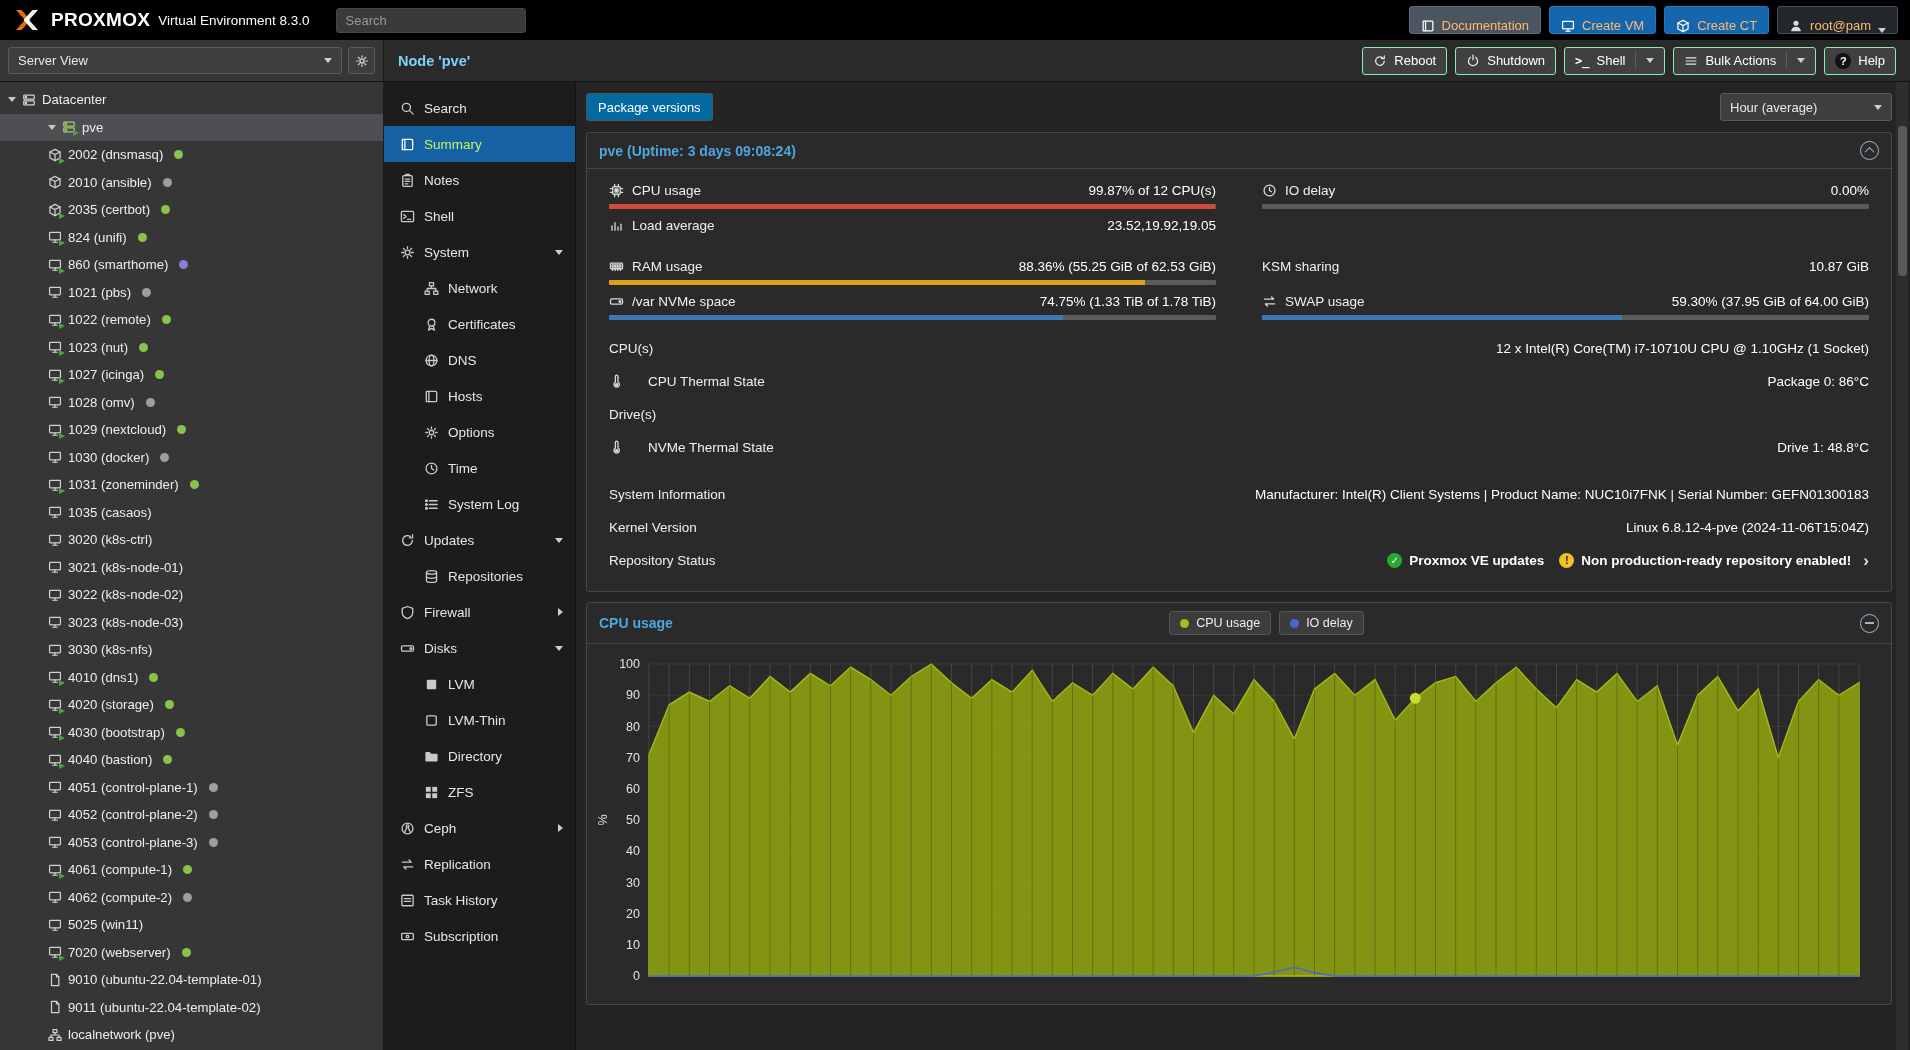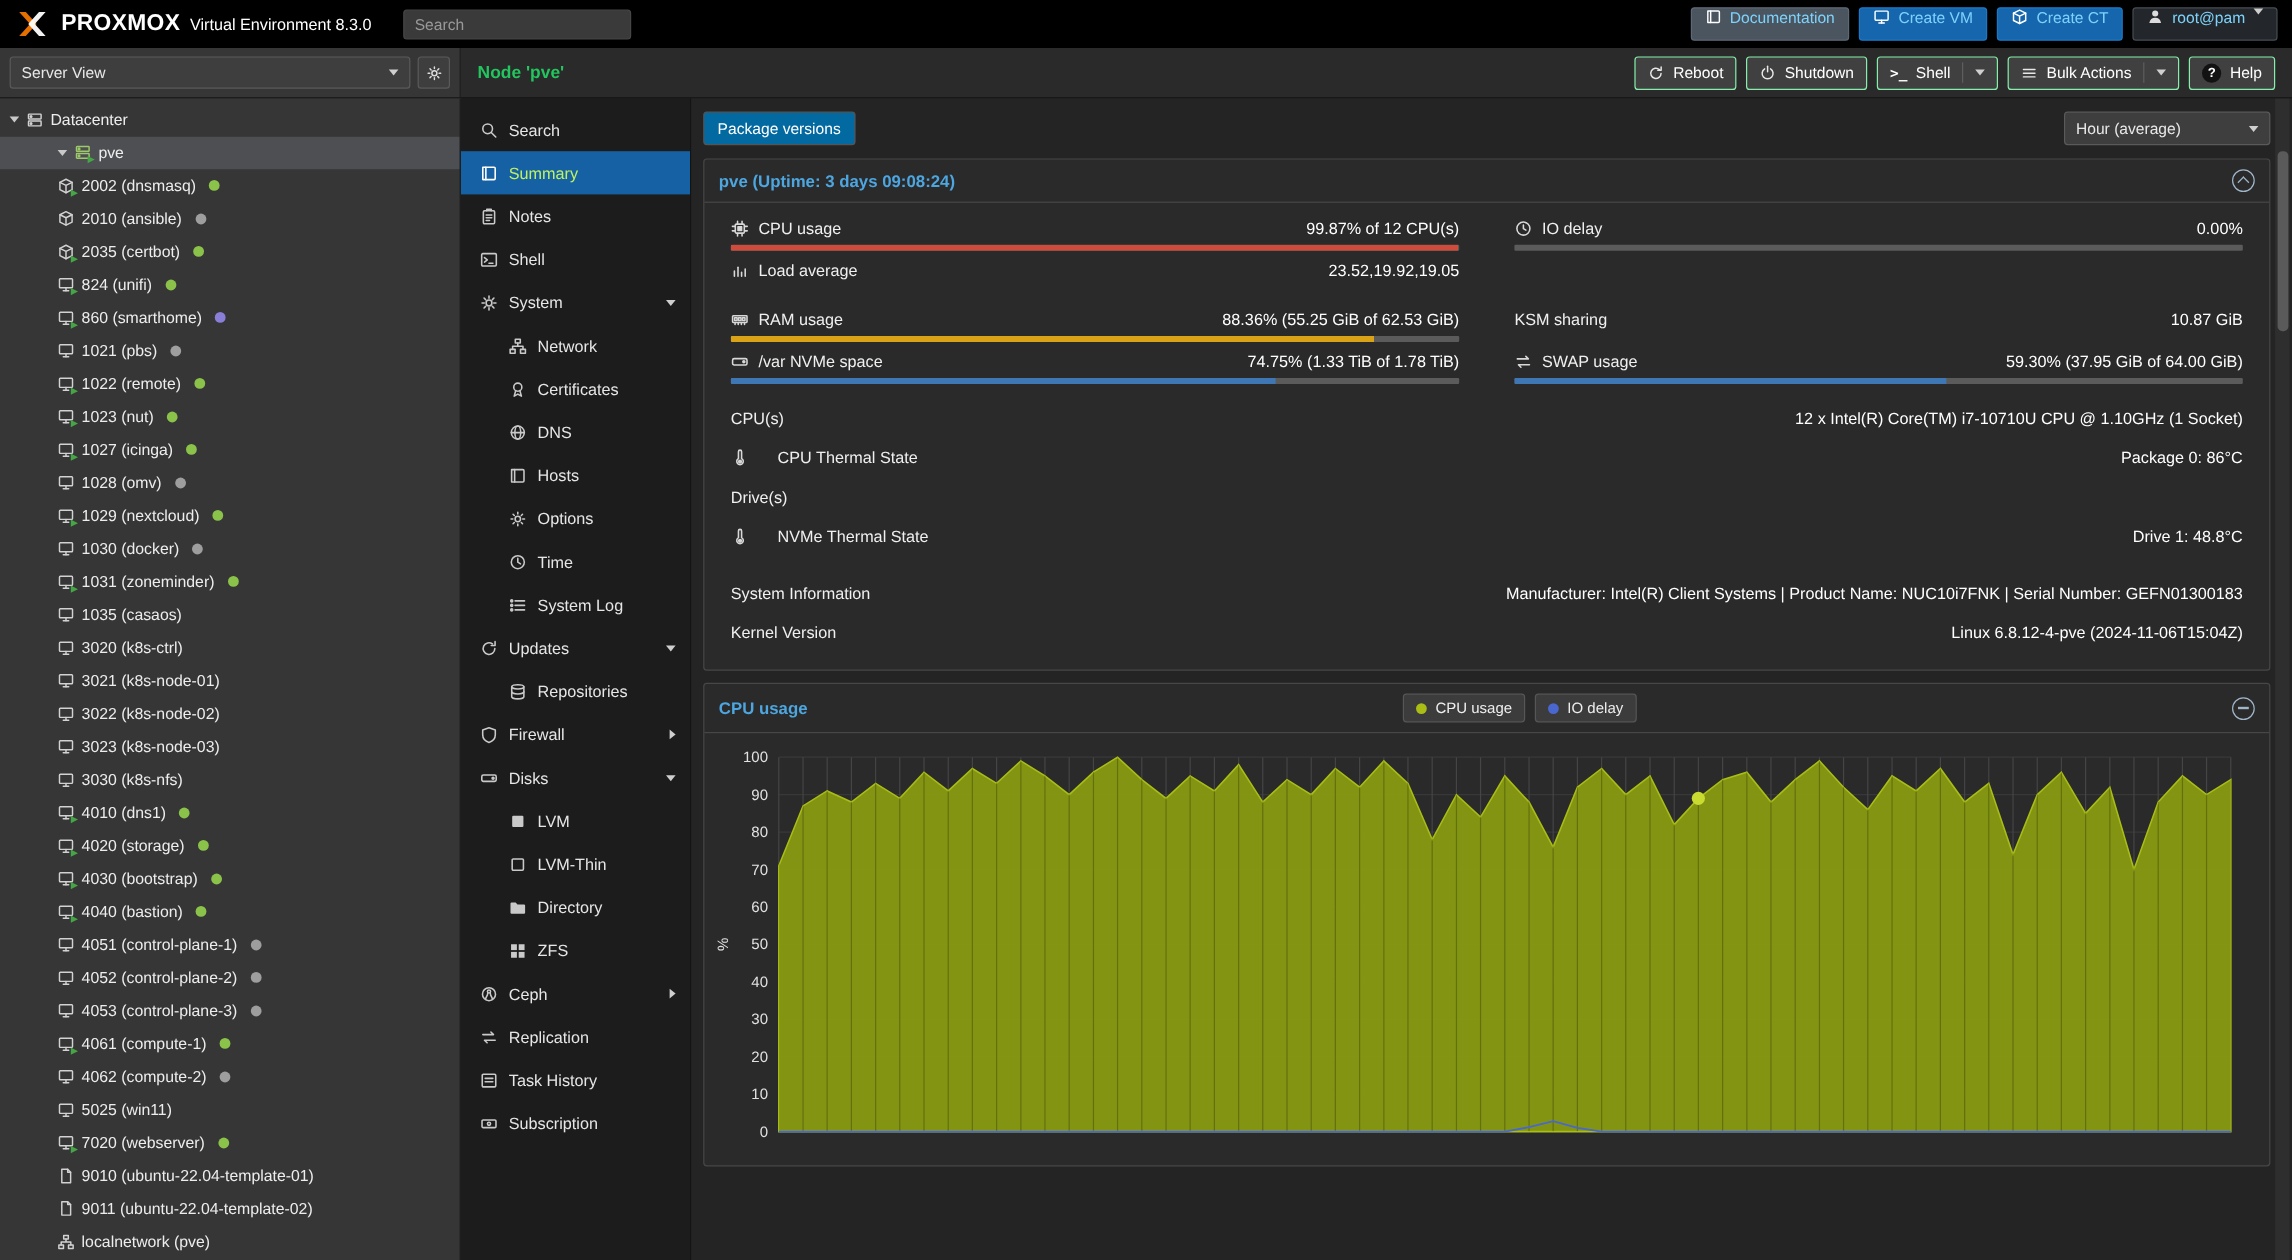--- a/index.html
+++ b/index.html
@@ -16,7 +16,7 @@
 .g-search{margin-left:26px;width:190px;height:25px;background:#3a3a3a;border:1px solid #464646;border-radius:3px;color:#ddd;padding:0 9px;font-size:13px;outline:none}
 .g-search::placeholder{color:#999}
 .top-right{margin-left:auto;display:flex;align-items:center;gap:8px}
-.btn{display:inline-flex;align-items:flex-start;gap:7px;height:28px;padding:0 11px;border-radius:3px;font-size:13px;color:#7dd3fc;border:1px solid transparent;cursor:pointer;background:#3e3e3e}
+.btn{display:inline-flex;align-items:flex-end;gap:7px;height:28px;padding:0 11px;border-radius:3px;font-size:13px;color:#fdba74;border:1px solid transparent;cursor:pointer;background:#3e3e3e}
 .btn.slate{background:#4b5560;border-color:#5d6875}
 .btn.blue{background:#1566ad;border-color:#1c77c4}
 .btn.usr{background:#23272b;border-color:#454c54}

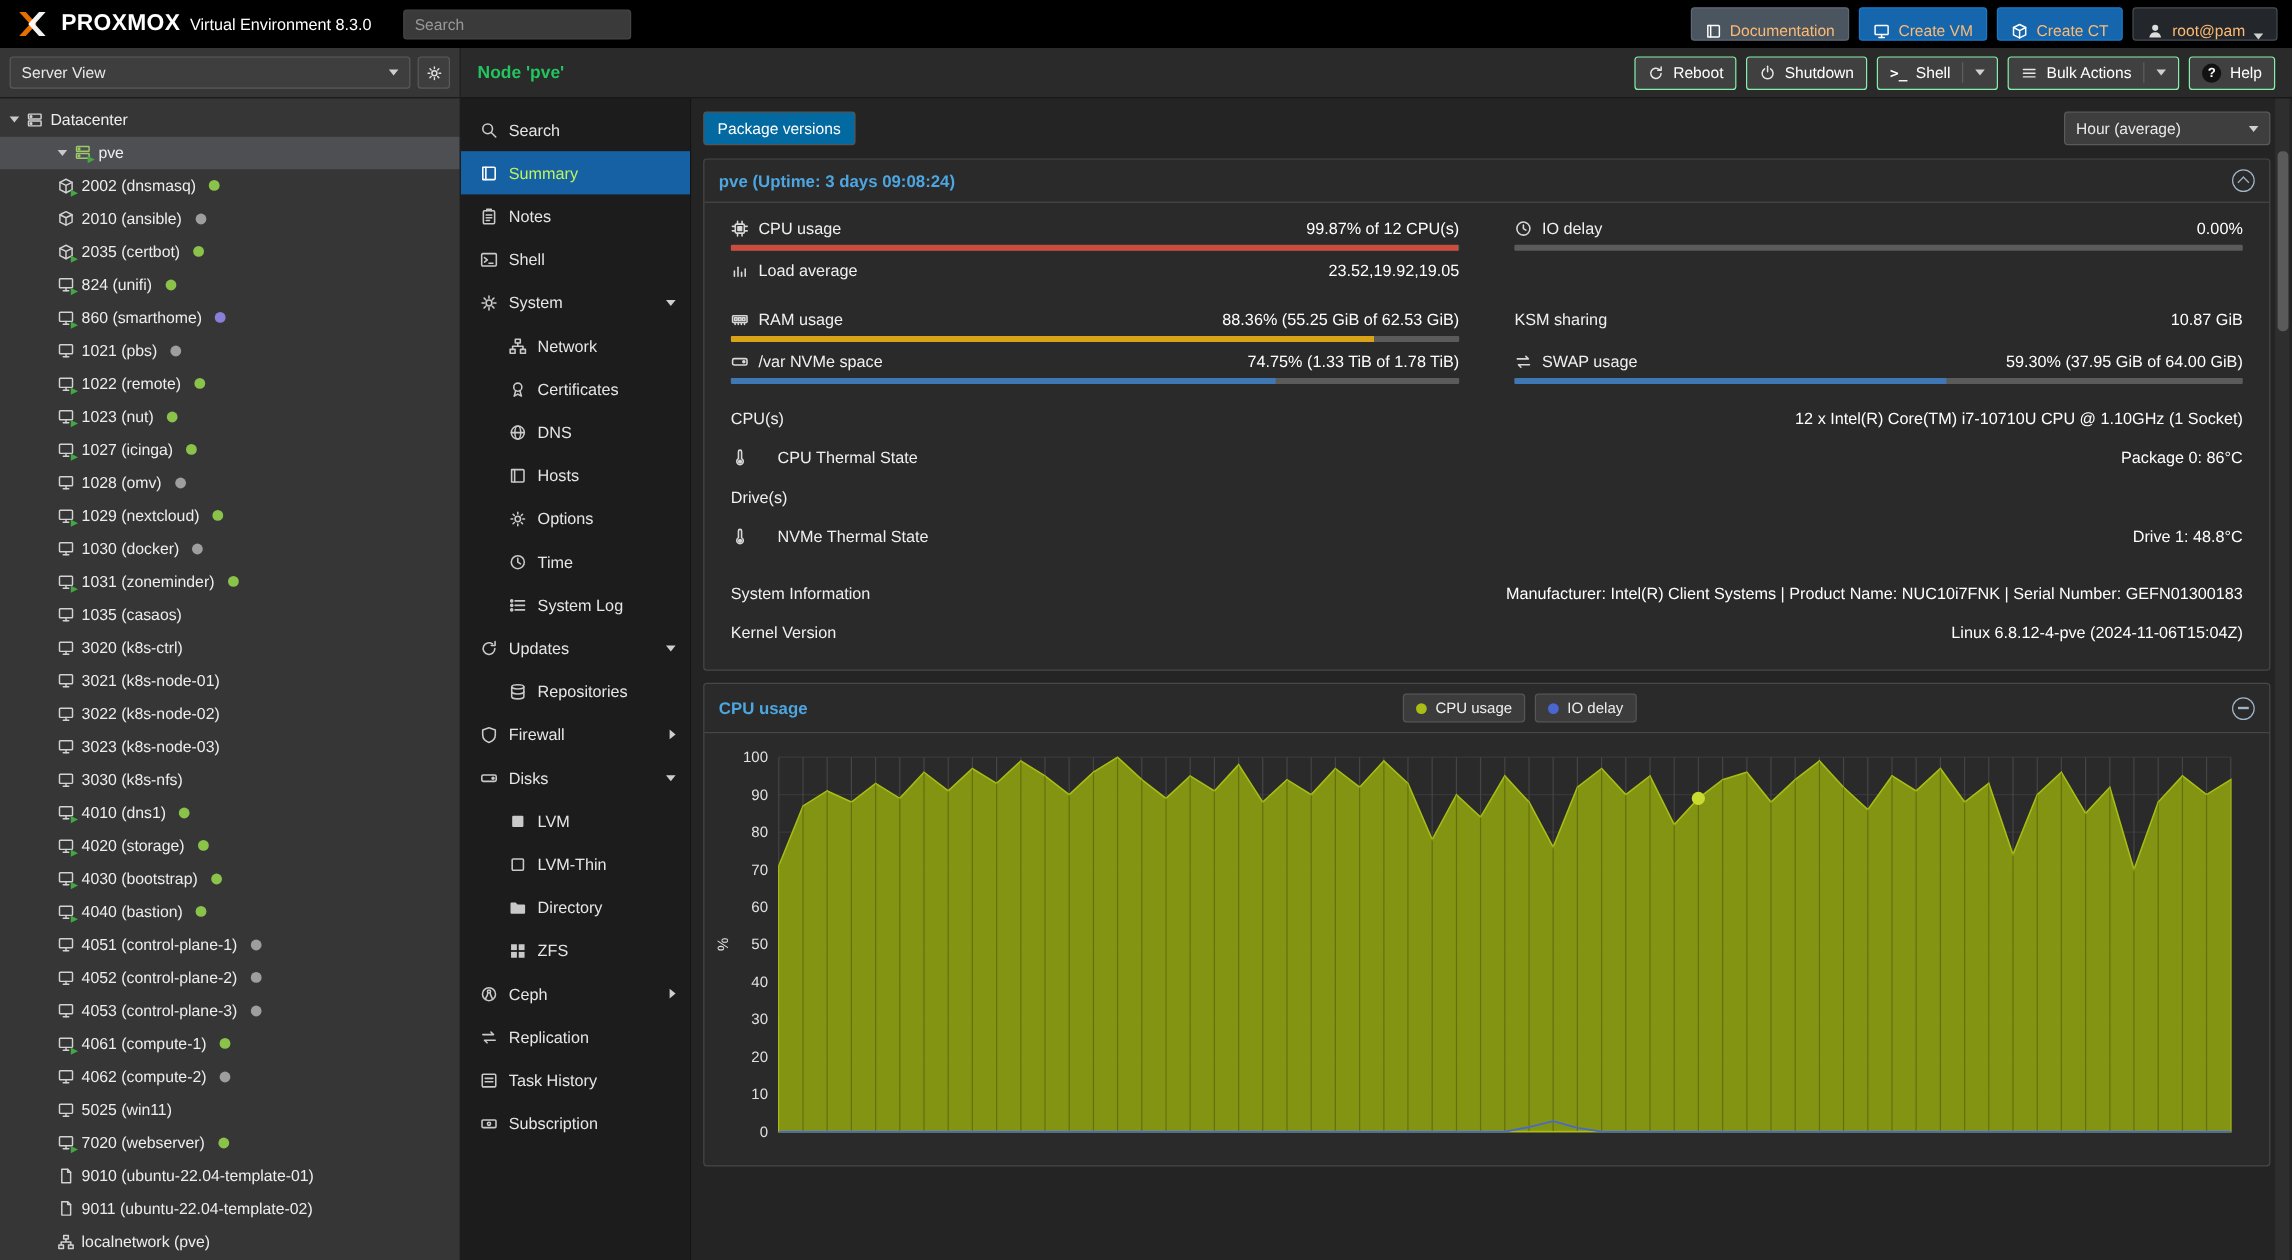--- a/index.html
+++ b/index.html
@@ -31,7 +31,7 @@
 .selectbox .caret-down{margin-left:auto}
 .sq-btn{width:27px;height:27px;background:#3e3e3e;border:1px solid #5a5a5a;border-radius:3px;display:flex;align-items:center;justify-content:center;cursor:pointer;flex:none}
 .subbar-right{flex:1;display:flex;align-items:center;padding:0 14px}
-.node-title{font-size:14.5px;font-weight:700;color:#22c55e}
+.node-title{font-size:14.5px;font-weight:700;color:#7dd3fc}
 .tb-group{margin-left:auto;display:flex;gap:8px}
 .tbtn{display:inline-flex;align-items:center;gap:7px;height:28px;padding:0 10px;background:#404040;border:1px solid #86efac;border-radius:3px;color:#fff;font-size:13px;cursor:pointer}
 .tbtn .divider{width:1px;height:17px;background:#5e5e5e;margin:0 3px}

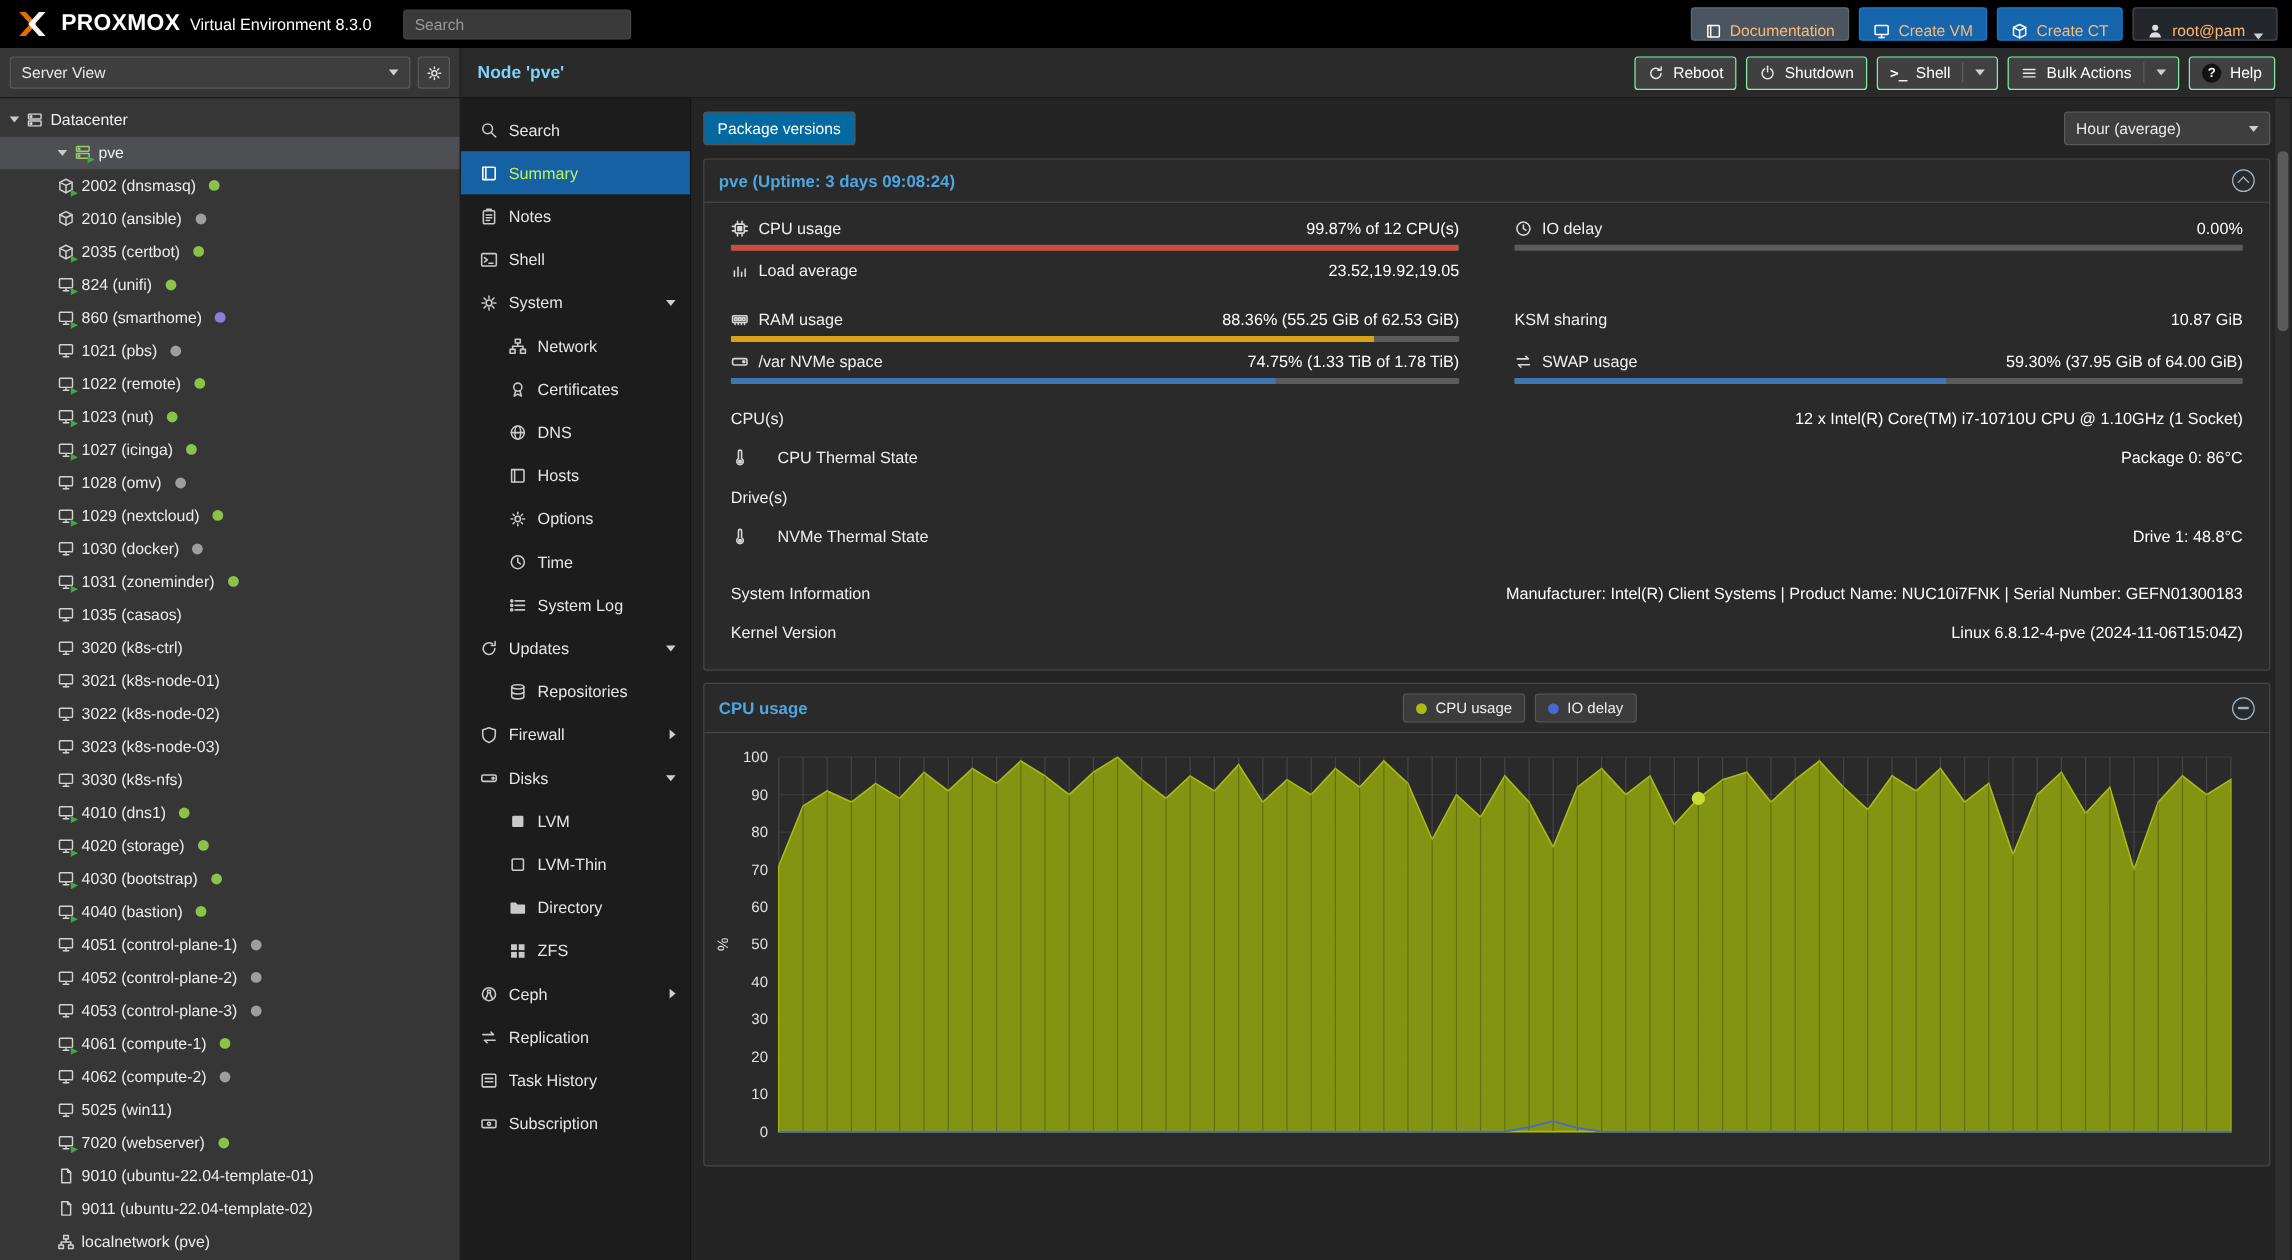--- a/index.html
+++ b/index.html
@@ -1014,6 +1014,16 @@
             <span class="d-label">Kernel Version</span>
             <span class="d-value">
               <span>Linux 6.8.12-4-pve (2024-11-06T15:04Z)</span>
+            </span>
+          </div>
+          <div class="d-row">
+            <span class="d-label">Repository Status</span>
+            <span class="d-value">
+              <span class="st-ok">✓</span>
+              <b>Proxmox VE updates</b>
+              <span class="st-warn">!</span>
+              <b>Non production-ready repository enabled!</b>
+              <span class="st-chev">›</span>
             </span>
           </div>
         </div>

